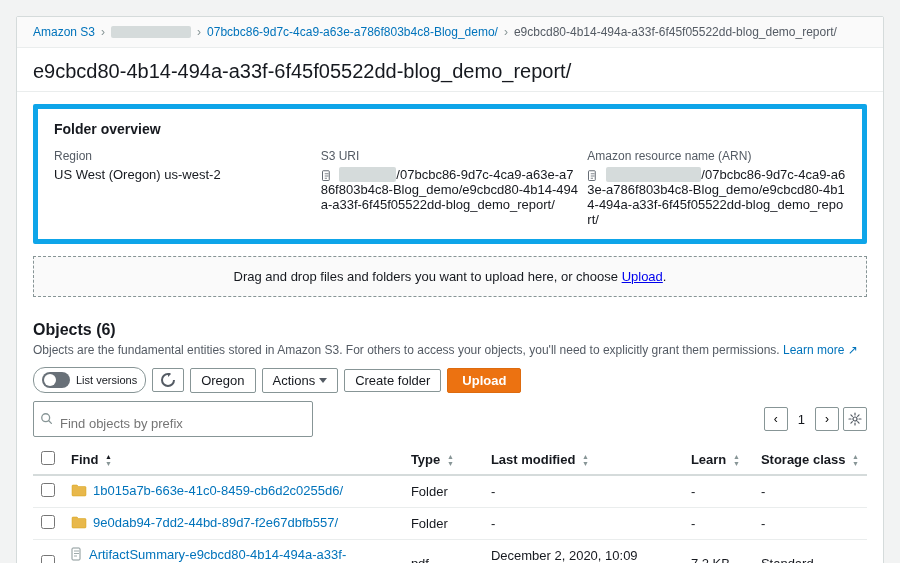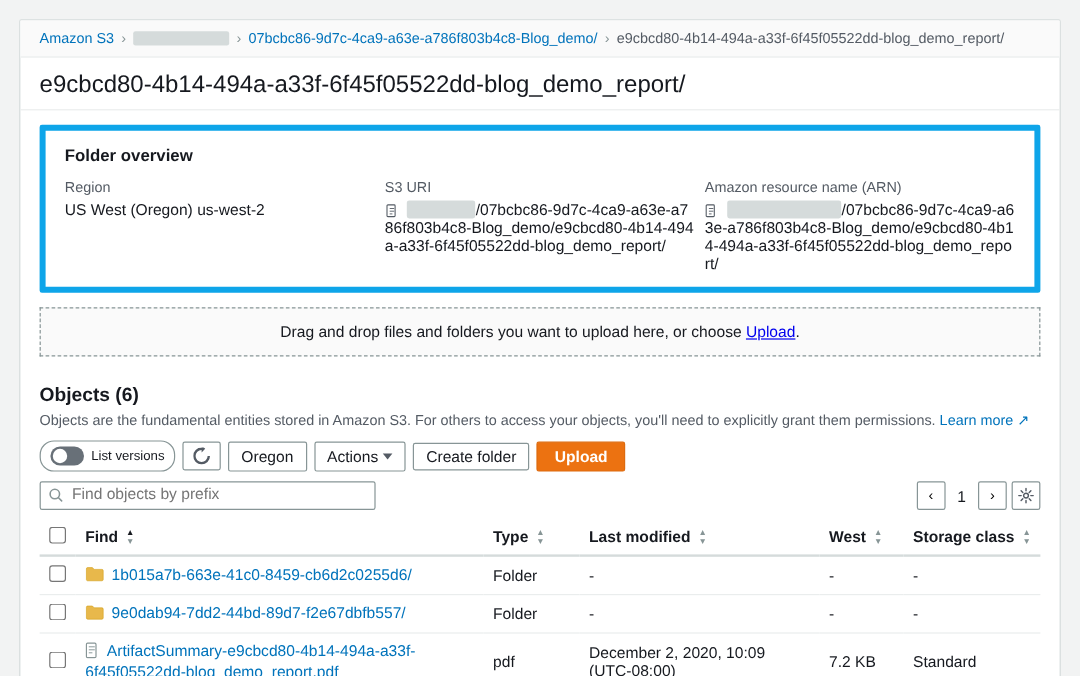--- a/index.html
+++ b/index.html
@@ -224,7 +224,7 @@
     }
     .search-input {
       width: 100%;
-      padding: 2px 8px 5px 26px;
+      padding: 14px 8px 5px 26px;
       border: 1px solid #879596;
       border-radius: 2px;
       font-size: 13px;

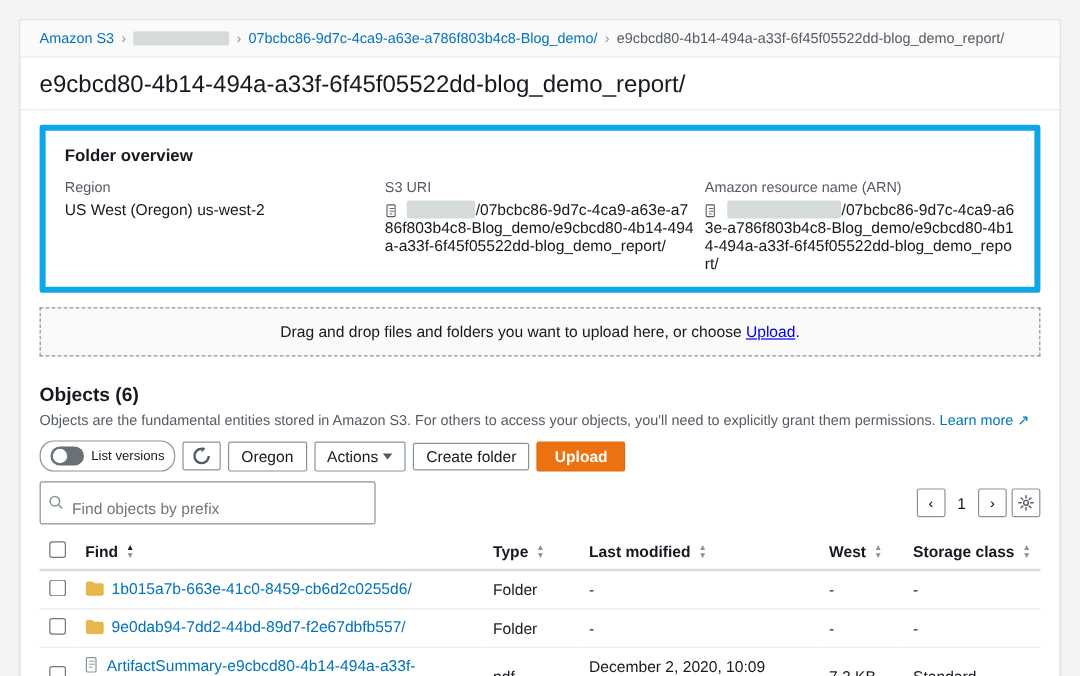--- a/index.html
+++ b/index.html
@@ -444,7 +444,7 @@
             <span class="sort-icon"></span>
           </th>
           <th class="col-size">
-            <span>West</span>
+            <span>Learn</span>
             <span class="sort-icon"></span>
           </th>
           <th class="col-storage">

